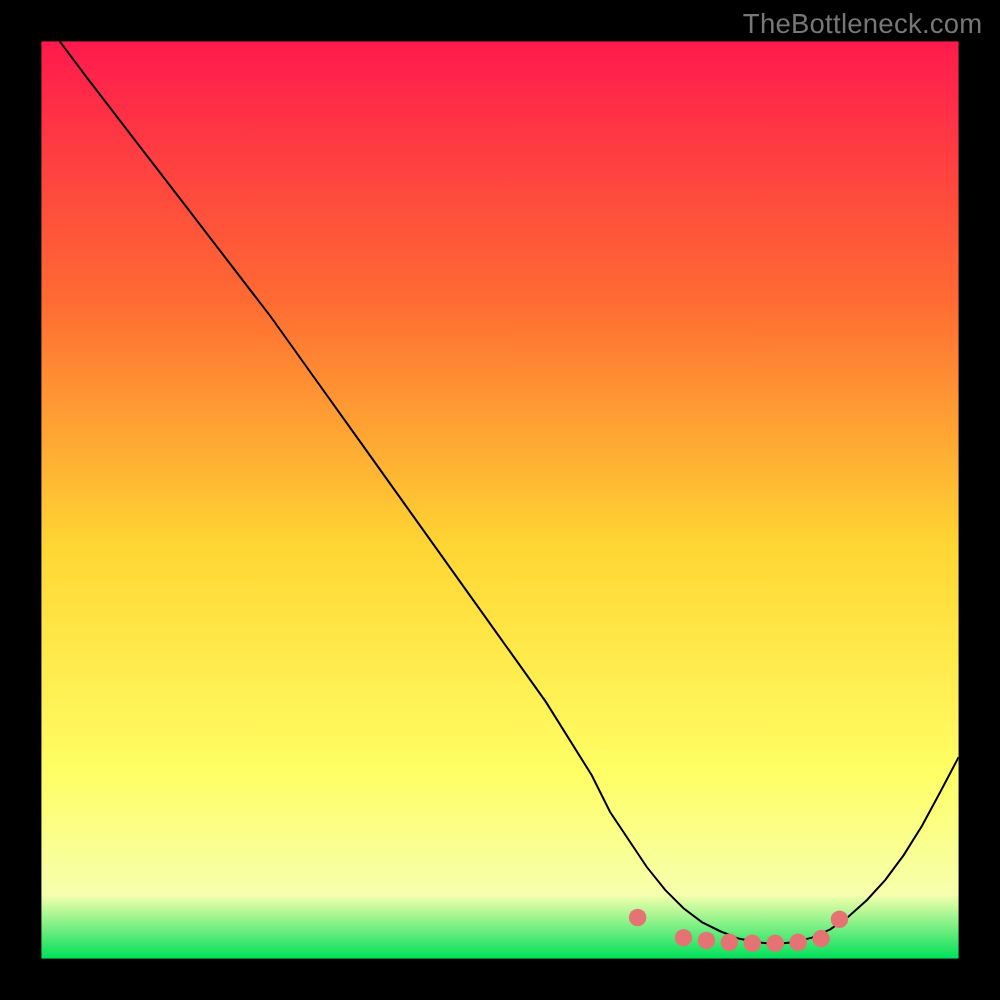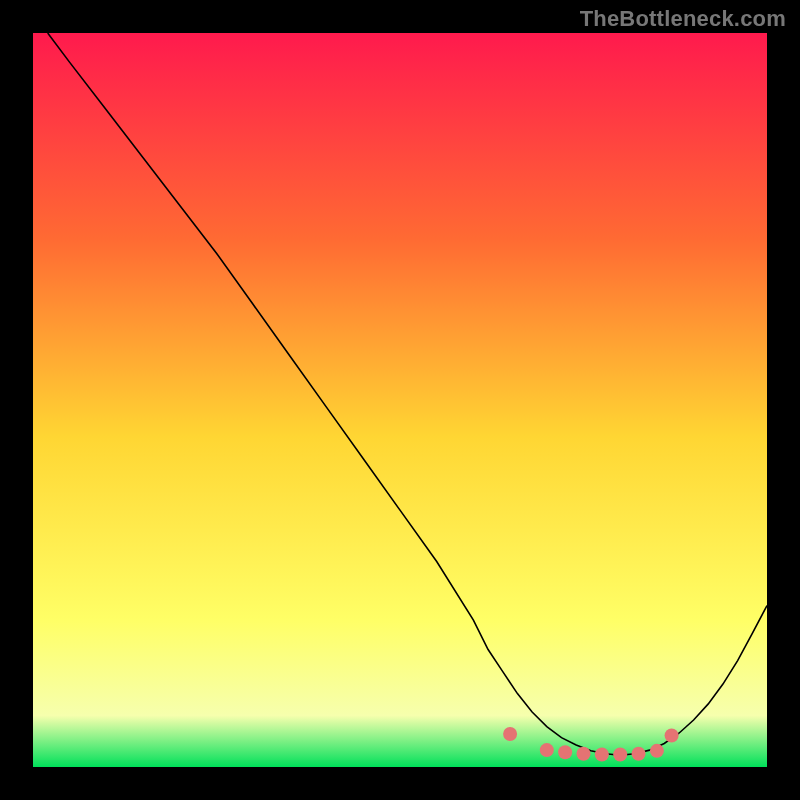--- a/index.html
+++ b/index.html
@@ -25,7 +25,7 @@
     right: 14px;
     color: #777;
     font-size: 22px;
-    font-weight: 700;
+    font-weight: 400;
     letter-spacing: 0.2px;
     user-select: none;
   }

